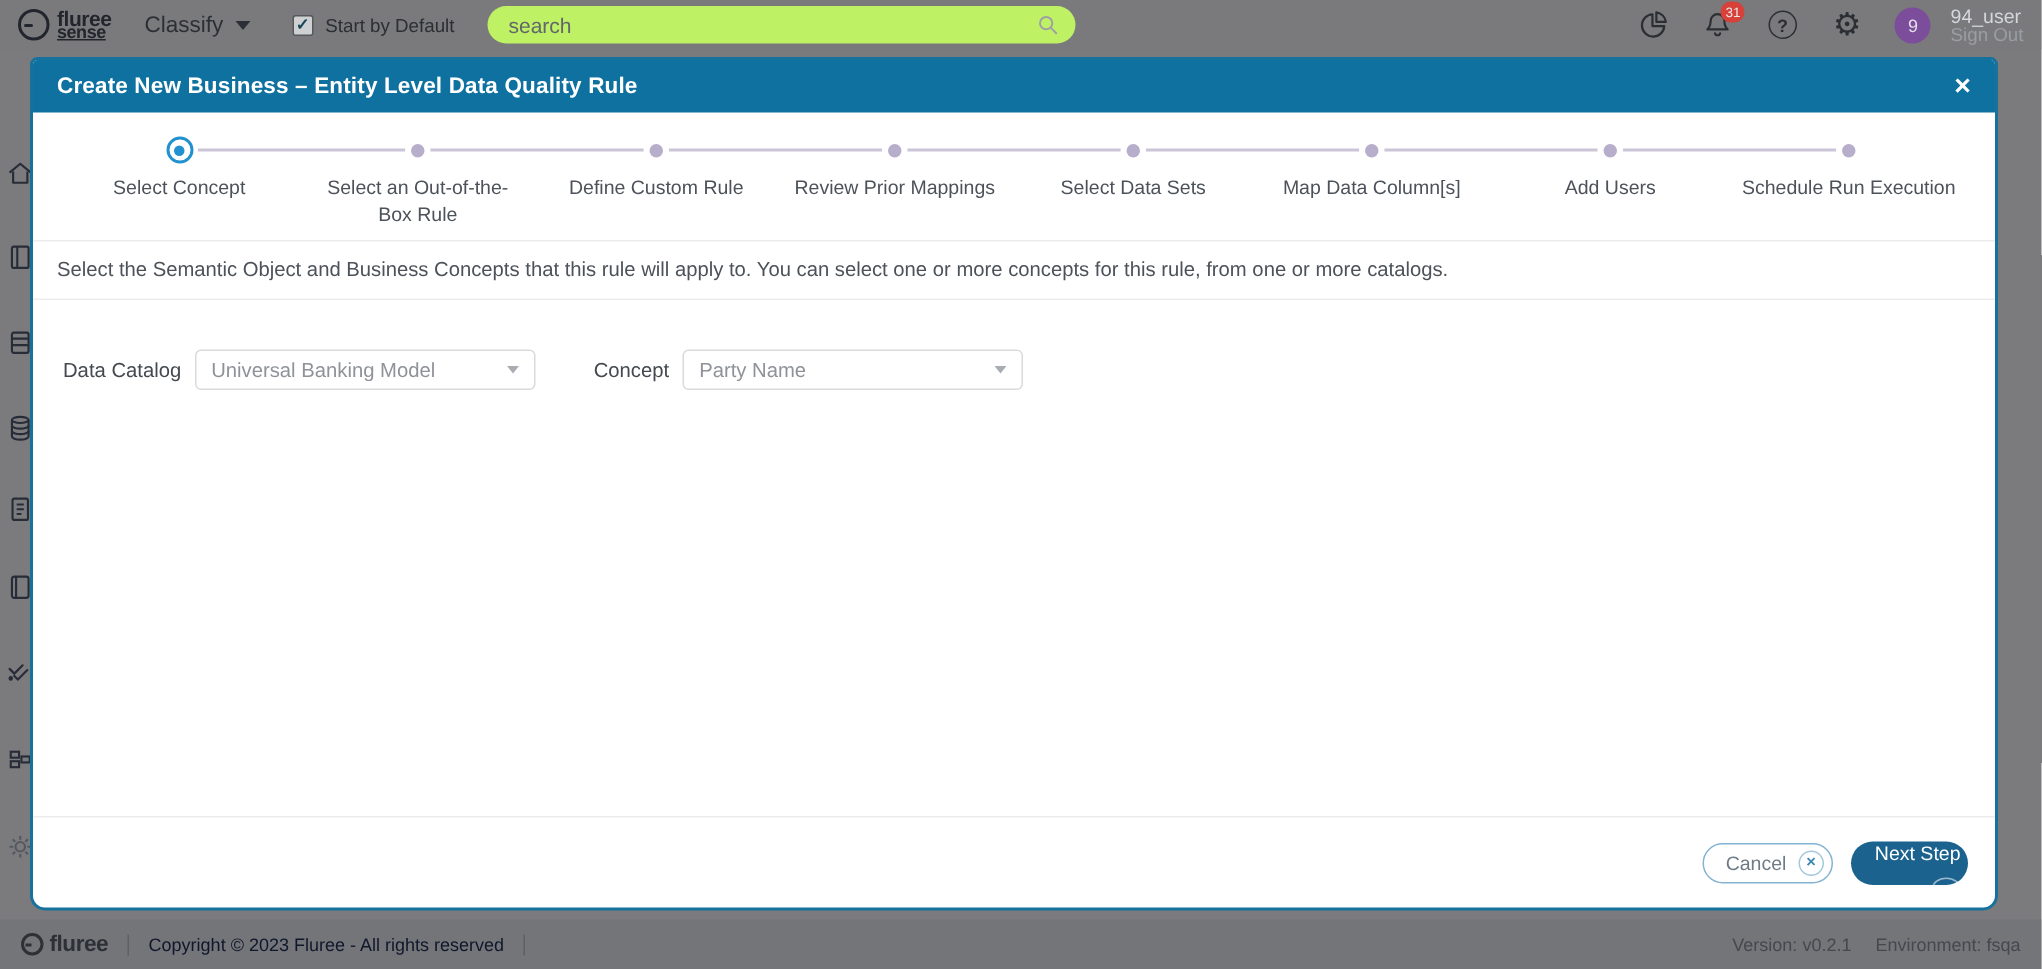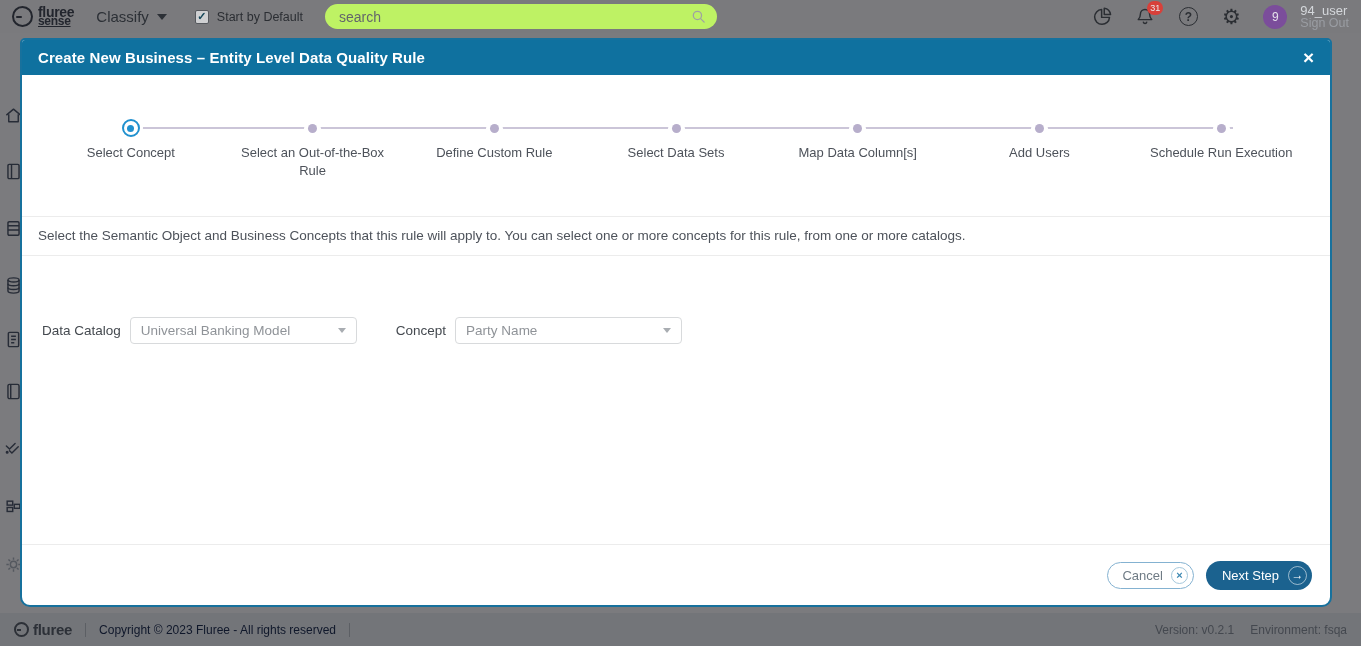--- a/index.html
+++ b/index.html
@@ -45,7 +45,7 @@
 
   
   .modal { position:absolute; left:20px; top:38px; width:1312px; height:569px; background:#fff;
-           border:2px solid #17719d; border-radius:5px 5px 10px 10px; z-index:5; display:flex; flex-direction:column; overflow:hidden;gap:28px; }
+           border:2px solid #17719d; border-radius:5px 5px 10px 10px; z-index:5; display:flex; flex-direction:column; overflow:hidden; }
   .modal-header { height:35px; flex:none; background:#0f719f; display:flex; align-items:center;
                   justify-content:space-between; padding:0 16px; }
   .modal-title { color:#fff; font-size:15px; font-weight:bold; letter-spacing:0.1px; }

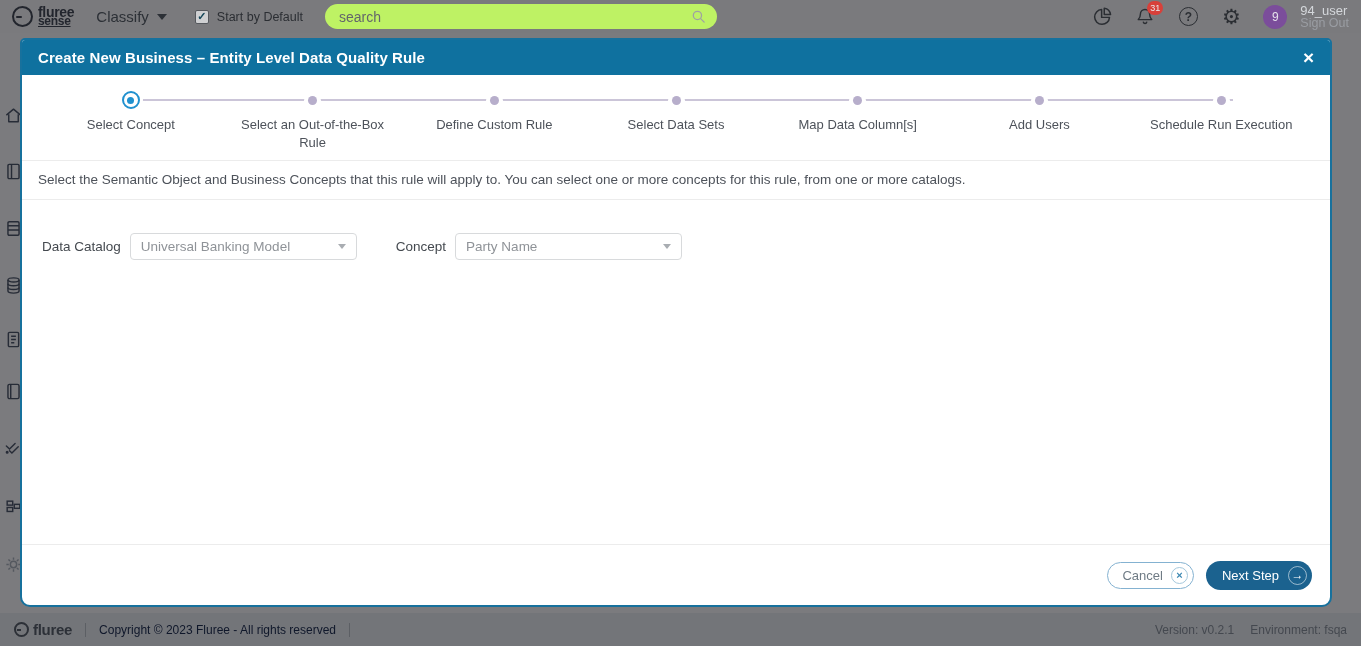--- a/index.html
+++ b/index.html
@@ -245,6 +245,12 @@
       <div class="dot-row">
           <span class="dot"></span>
         </div>
+      <div class="step-label">Review Prior Mappings</div>
+    </div>
+    <div class="step">
+      <div class="dot-row">
+          <span class="dot"></span>
+        </div>
       <div class="step-label">Select Data Sets</div>
     </div>
     <div class="step">

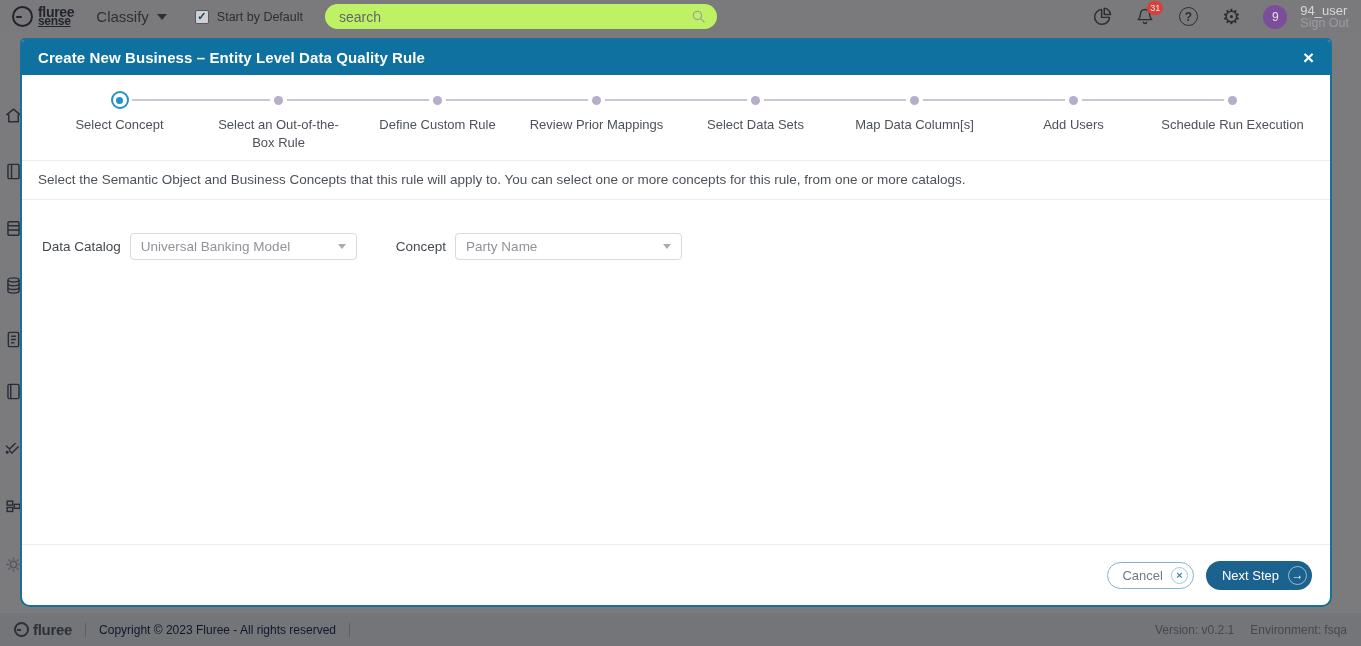--- a/index.html
+++ b/index.html
@@ -78,8 +78,8 @@
                 border:1.5px solid #84b2d1; border-radius:14px; background:#fff; color:#6f7b85; font-size:13px; cursor:pointer; }
   .x-circle { width:17px; height:17px; border:1.5px solid #a5c8dc; border-radius:50%; color:#3c88b2;
               font-size:11px; font-weight:bold; display:flex; align-items:center; justify-content:center; line-height:1; }
-  .btn-next { height:29px; display:flex; align-items:center; gap:9px; padding:0 5px 0 16px; border:none;
-              border-radius:15px; background:#1b628f; color:#fff; font-size:13px; cursor:pointer; }
+  .btn-next { height:29px; display:flex; align-items:flex-end; gap:9px; padding:0 5px 0 16px; border:none;
+              border-radius:15px; background:#1b628f; color:#fff; font-size:13px; cursor:pointer;flex-direction:column; }
   .arrow-circle { width:19px; height:19px; border:1.5px solid rgba(255,255,255,0.55); border-radius:50%;
                   display:flex; align-items:center; justify-content:center; font-size:12px; color:#fff; line-height:1; }
 

